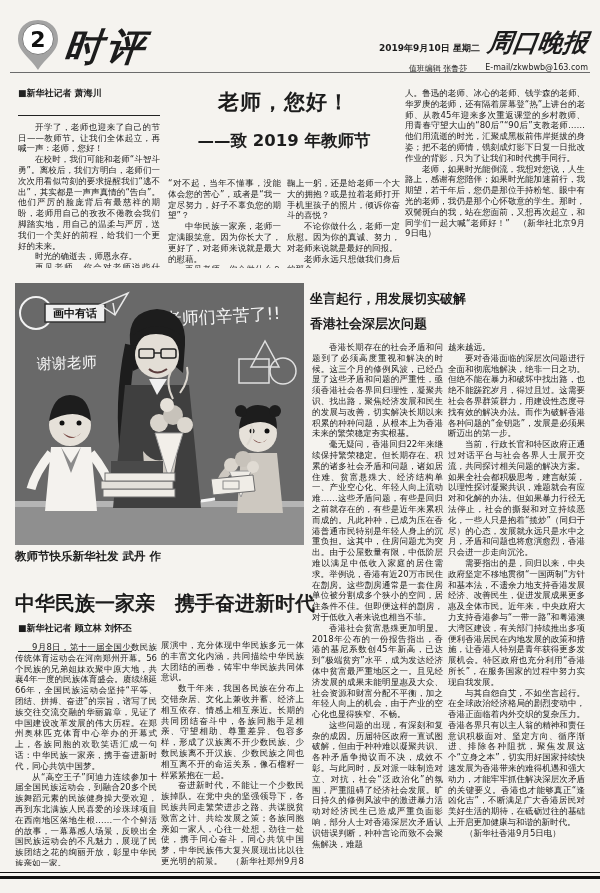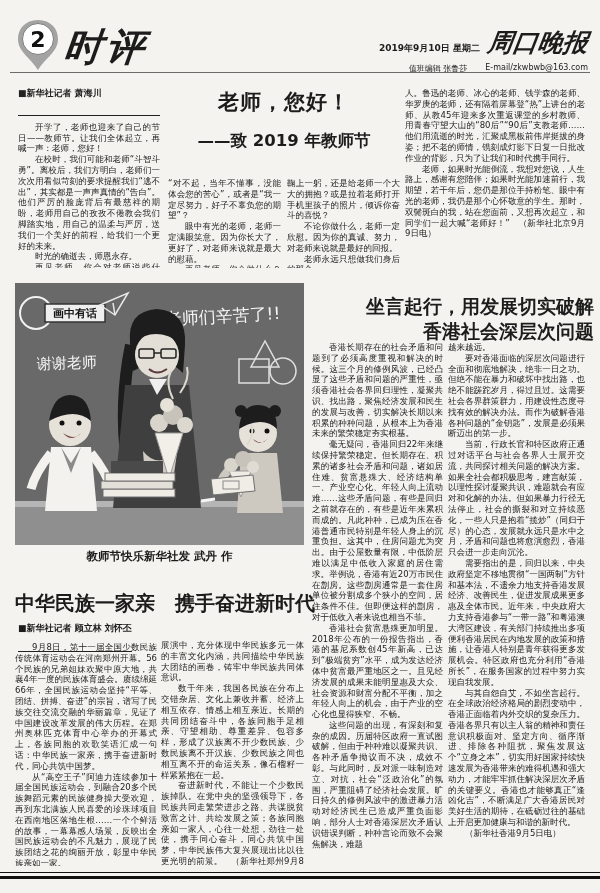--- a/index.html
+++ b/index.html
@@ -85,7 +85,7 @@
 
   <div class="bodycol" style="left:168px;top:178px;width:113px;height:90px;">
       <p class="para cont">“对不起，当年不懂事，没能体会您的苦心”，或者是“我一定尽努力，好子不辜负您的期望”？</p>
-      <p class="para">眼中有光的老师，老师一定满眼笑意。因为你长大了，更好了，对老师来说就是最大的慰藉。</p>
+      <p class="para">中华民族一家亲，老师一定满眼笑意。因为你长大了，更好了，对老师来说就是最大的慰藉。</p>
       <p class="para">再见老师，你会做什么？是给老师</p>
     </div>
   <div class="bodycol" style="left:287px;top:178px;width:113px;height:90px;">

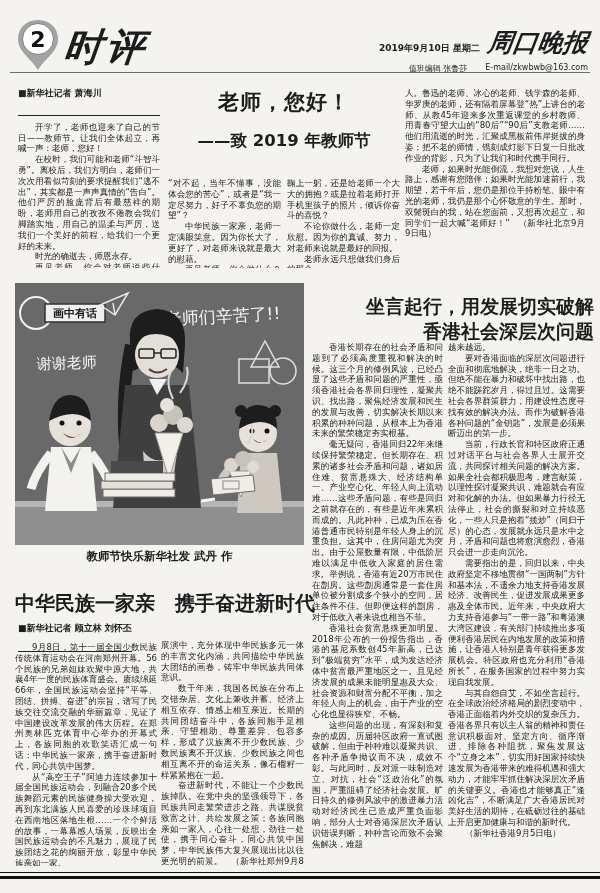--- a/index.html
+++ b/index.html
@@ -35,8 +35,8 @@
   
   .ethnic-title{position:absolute;left:15px;top:590px;width:289px;text-align:left;
         font-size:20px;font-weight:800;white-space:nowrap;margin:0;}
-  .hk-title{position:absolute;left:310px;top:286px;width:276px;text-align:right;
-        font-size:19px;font-weight:800;line-height:25px;margin:8px;}
+  .hk-title{position:absolute;left:310px;top:286px;width:276px;text-align:left;
+        font-size:13px;font-weight:800;line-height:25px;margin:0;}
   .ethnic-byline{position:absolute;left:18px;top:622px;}
   
   .bottom-rule{position:absolute;left:0;top:872px;width:600px;height:3px;

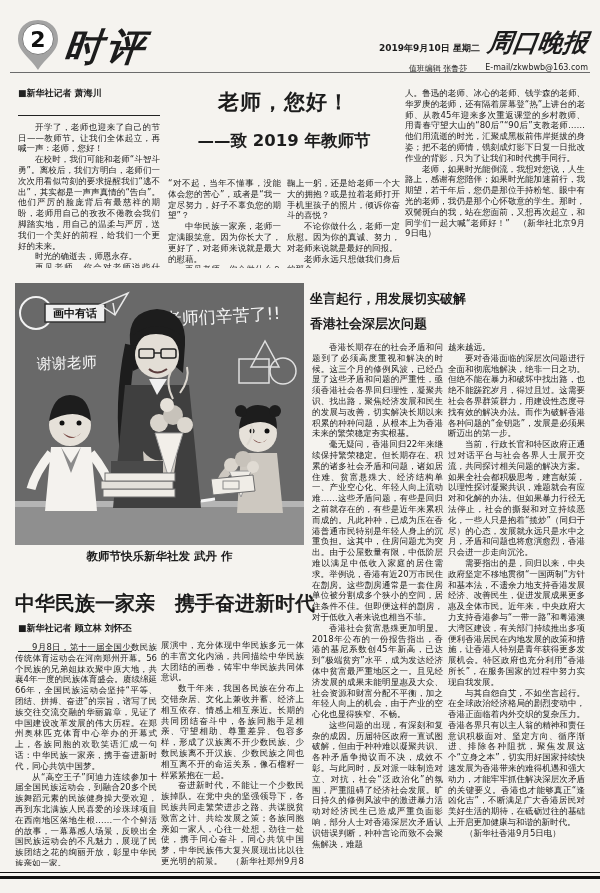--- a/index.html
+++ b/index.html
@@ -30,7 +30,7 @@
   .cartoon{position:absolute;left:15px;top:283px;width:289px;height:262px;background:#22c55e;}
   .cartoon svg{display:block;}
   .caption-row{position:absolute;left:15px;top:549px;width:289px;display:flex;
-        justify-content:center;font-size:11.5px;font-weight:600;
+        justify-content:flex-start;font-size:11.5px;font-weight:600;
         font-family:"DejaVu Serif",serif;}
   
   .ethnic-title{position:absolute;left:15px;top:590px;width:289px;text-align:left;

